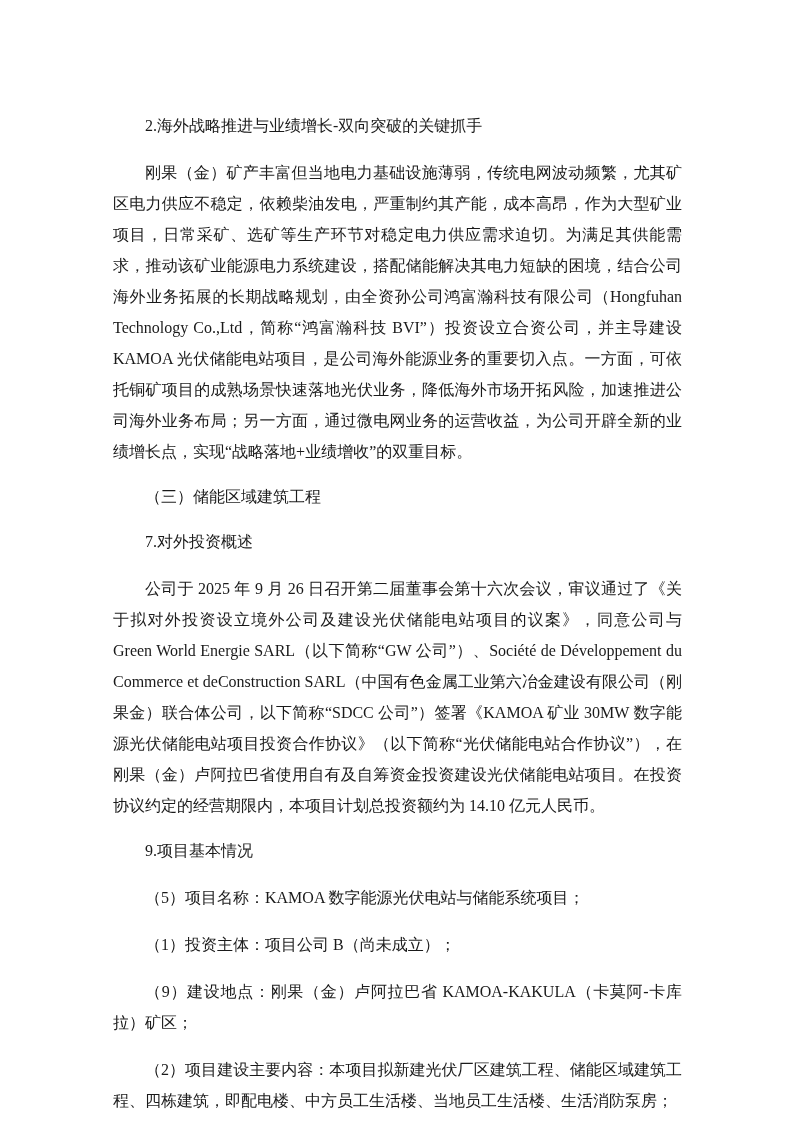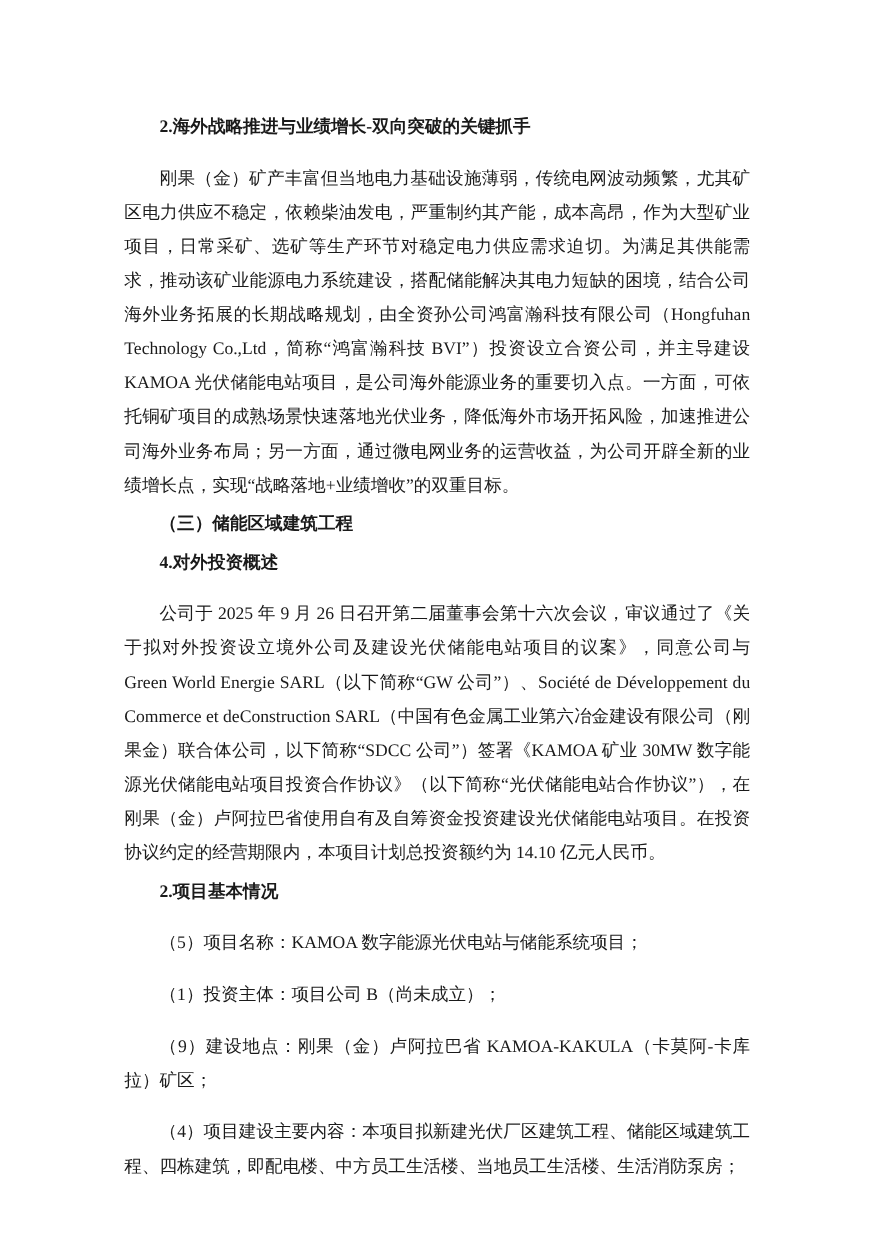--- a/index.html
+++ b/index.html
@@ -21,10 +21,10 @@
   .doc-heading {
     font-size: 16px;
     line-height: 31px;
-    font-weight: bold;
+    font-weight: normal;
     text-indent: 2em;
     text-align: justify;
-    margin: 4px 0 4px 0;
+    margin: 14px 0 4px 0;
   }
   .doc-para {
     font-size: 16px;

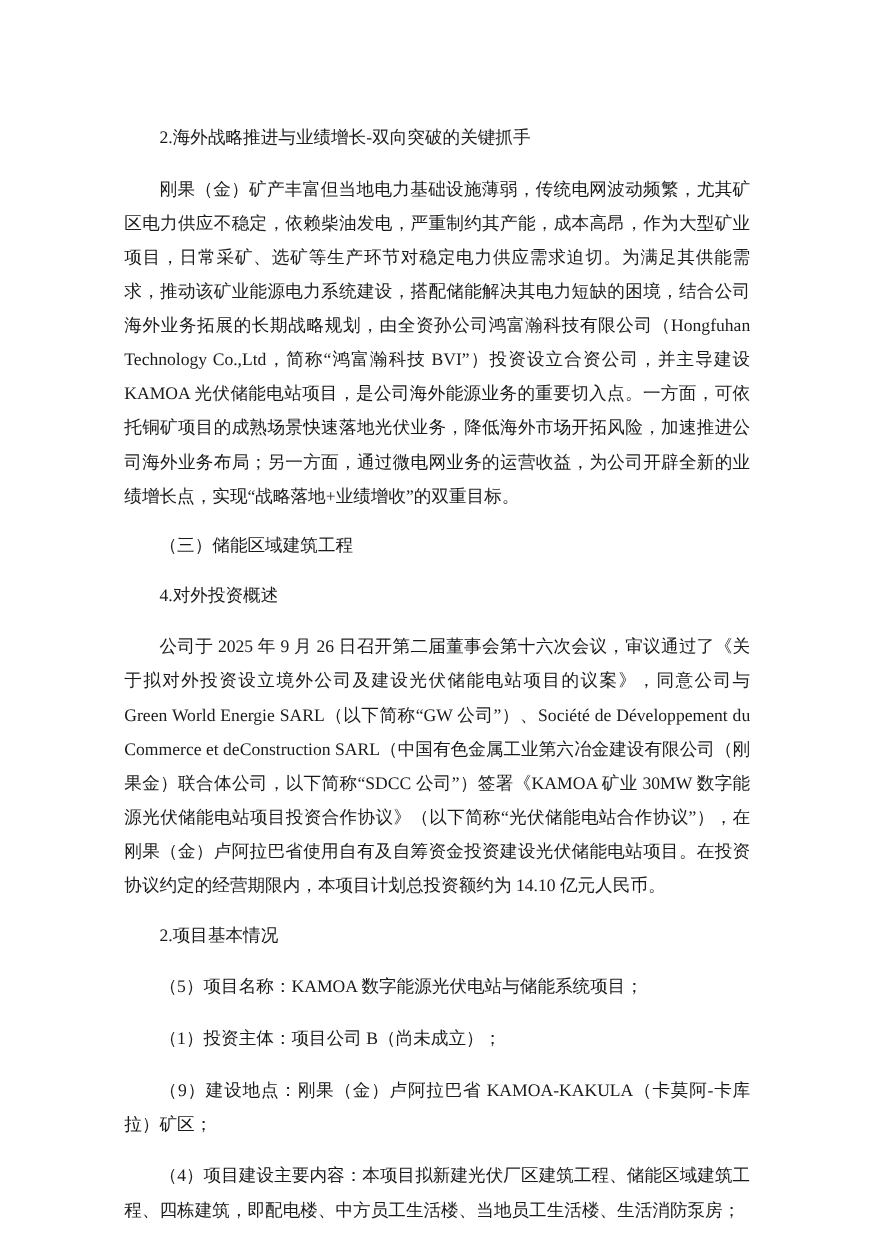--- a/index.html
+++ b/index.html
@@ -49,7 +49,7 @@
 
   <h3 class="doc-heading">（三）储能区域建筑工程</h3>
 
-  <h3 class="doc-heading">4.对外投资概述</h3>
+  <h3 class="doc-heading">7.对外投资概述</h3>
 
   <p class="doc-para">公司于 2025 年 9 月 26 日召开第二届董事会第十六次会议，审议通过了《关于拟对外投资设立境外公司及建设光伏储能电站项目的议案》，同意公司与 Green World Energie SARL（以下简称“GW 公司”）、Société de Développement du Commerce et deConstruction SARL（中国有色金属工业第六冶金建设有限公司（刚果金）联合体公司，以下简称“SDCC 公司”）签署《KAMOA 矿业 30MW 数字能源光伏储能电站项目投资合作协议》（以下简称“光伏储能电站合作协议”），在刚果（金）卢阿拉巴省使用自有及自筹资金投资建设光伏储能电站项目。在投资协议约定的经营期限内，本项目计划总投资额约为 14.10 亿元人民币。</p>
 

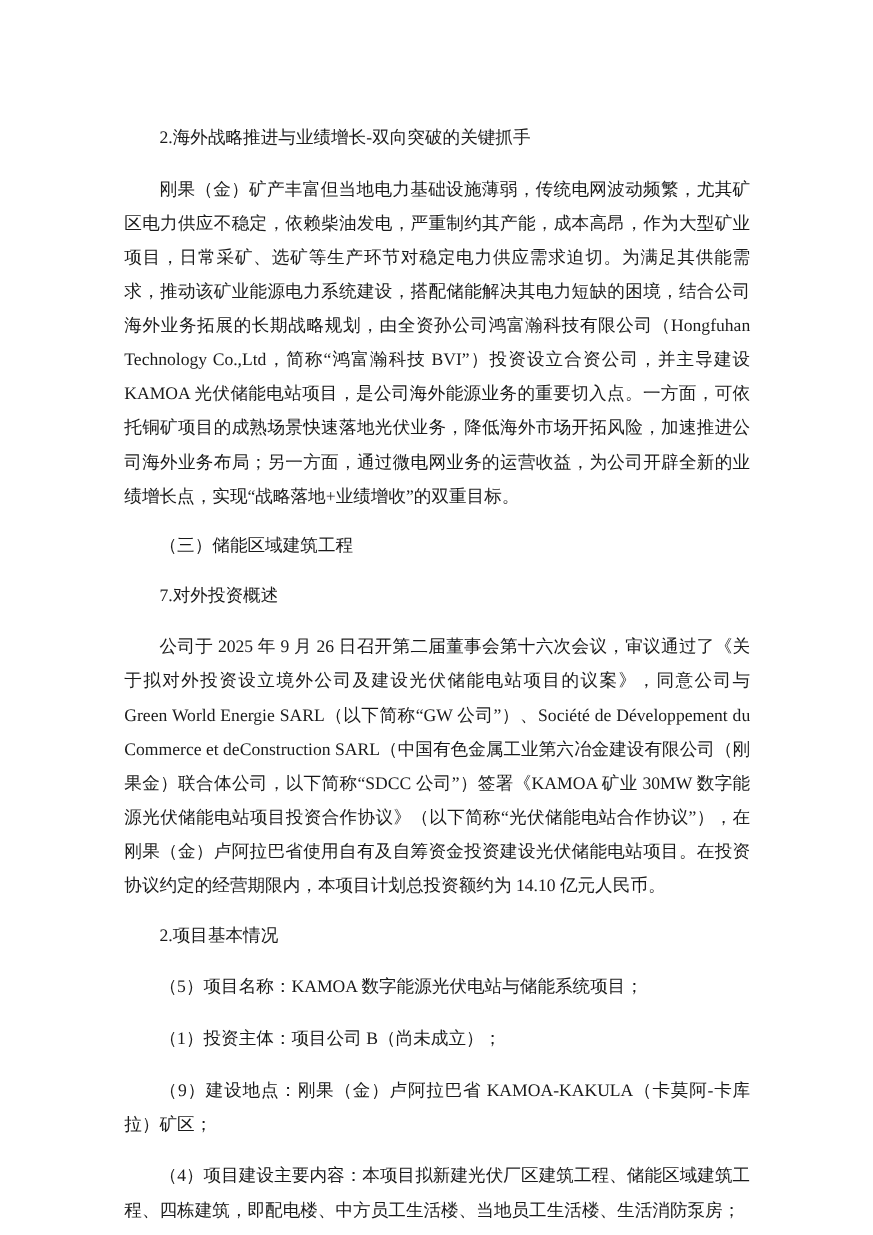--- a/index.html
+++ b/index.html
@@ -53,7 +53,7 @@
 
   <p class="doc-para">公司于 2025 年 9 月 26 日召开第二届董事会第十六次会议，审议通过了《关于拟对外投资设立境外公司及建设光伏储能电站项目的议案》，同意公司与 Green World Energie SARL（以下简称“GW 公司”）、Société de Développement du Commerce et deConstruction SARL（中国有色金属工业第六冶金建设有限公司（刚果金）联合体公司，以下简称“SDCC 公司”）签署《KAMOA 矿业 30MW 数字能源光伏储能电站项目投资合作协议》（以下简称“光伏储能电站合作协议”），在刚果（金）卢阿拉巴省使用自有及自筹资金投资建设光伏储能电站项目。在投资协议约定的经营期限内，本项目计划总投资额约为 14.10 亿元人民币。</p>
 
-  <h3 class="doc-heading">2.项目基本情况</h3>
+  <h3 class="doc-heading">9.项目基本情况</h3>
 
   <p class="doc-para">（5）项目名称：KAMOA 数字能源光伏电站与储能系统项目；</p>
 

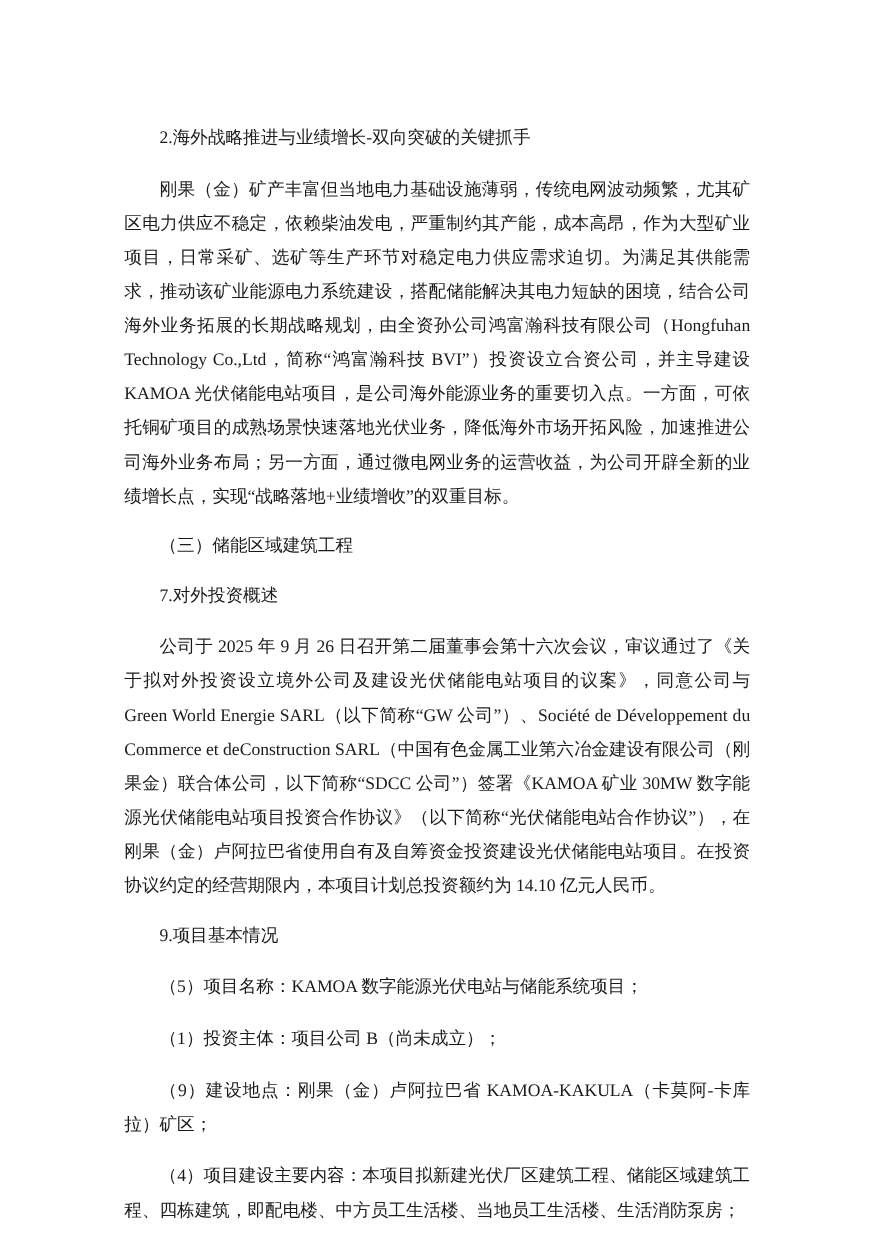--- a/index.html
+++ b/index.html
@@ -61,7 +61,7 @@
 
   <p class="doc-para">（9）建设地点：刚果（金）卢阿拉巴省 KAMOA-KAKULA（卡莫阿-卡库拉）矿区；</p>
 
-  <p class="doc-para">（4）项目建设主要内容：本项目拟新建光伏厂区建筑工程、储能区域建筑工程、四栋建筑，即配电楼、中方员工生活楼、当地员工生活楼、生活消防泵房；</p>
+  <p class="doc-para">（2）项目建设主要内容：本项目拟新建光伏厂区建筑工程、储能区域建筑工程、四栋建筑，即配电楼、中方员工生活楼、当地员工生活楼、生活消防泵房；</p>
 
 </div>
 

